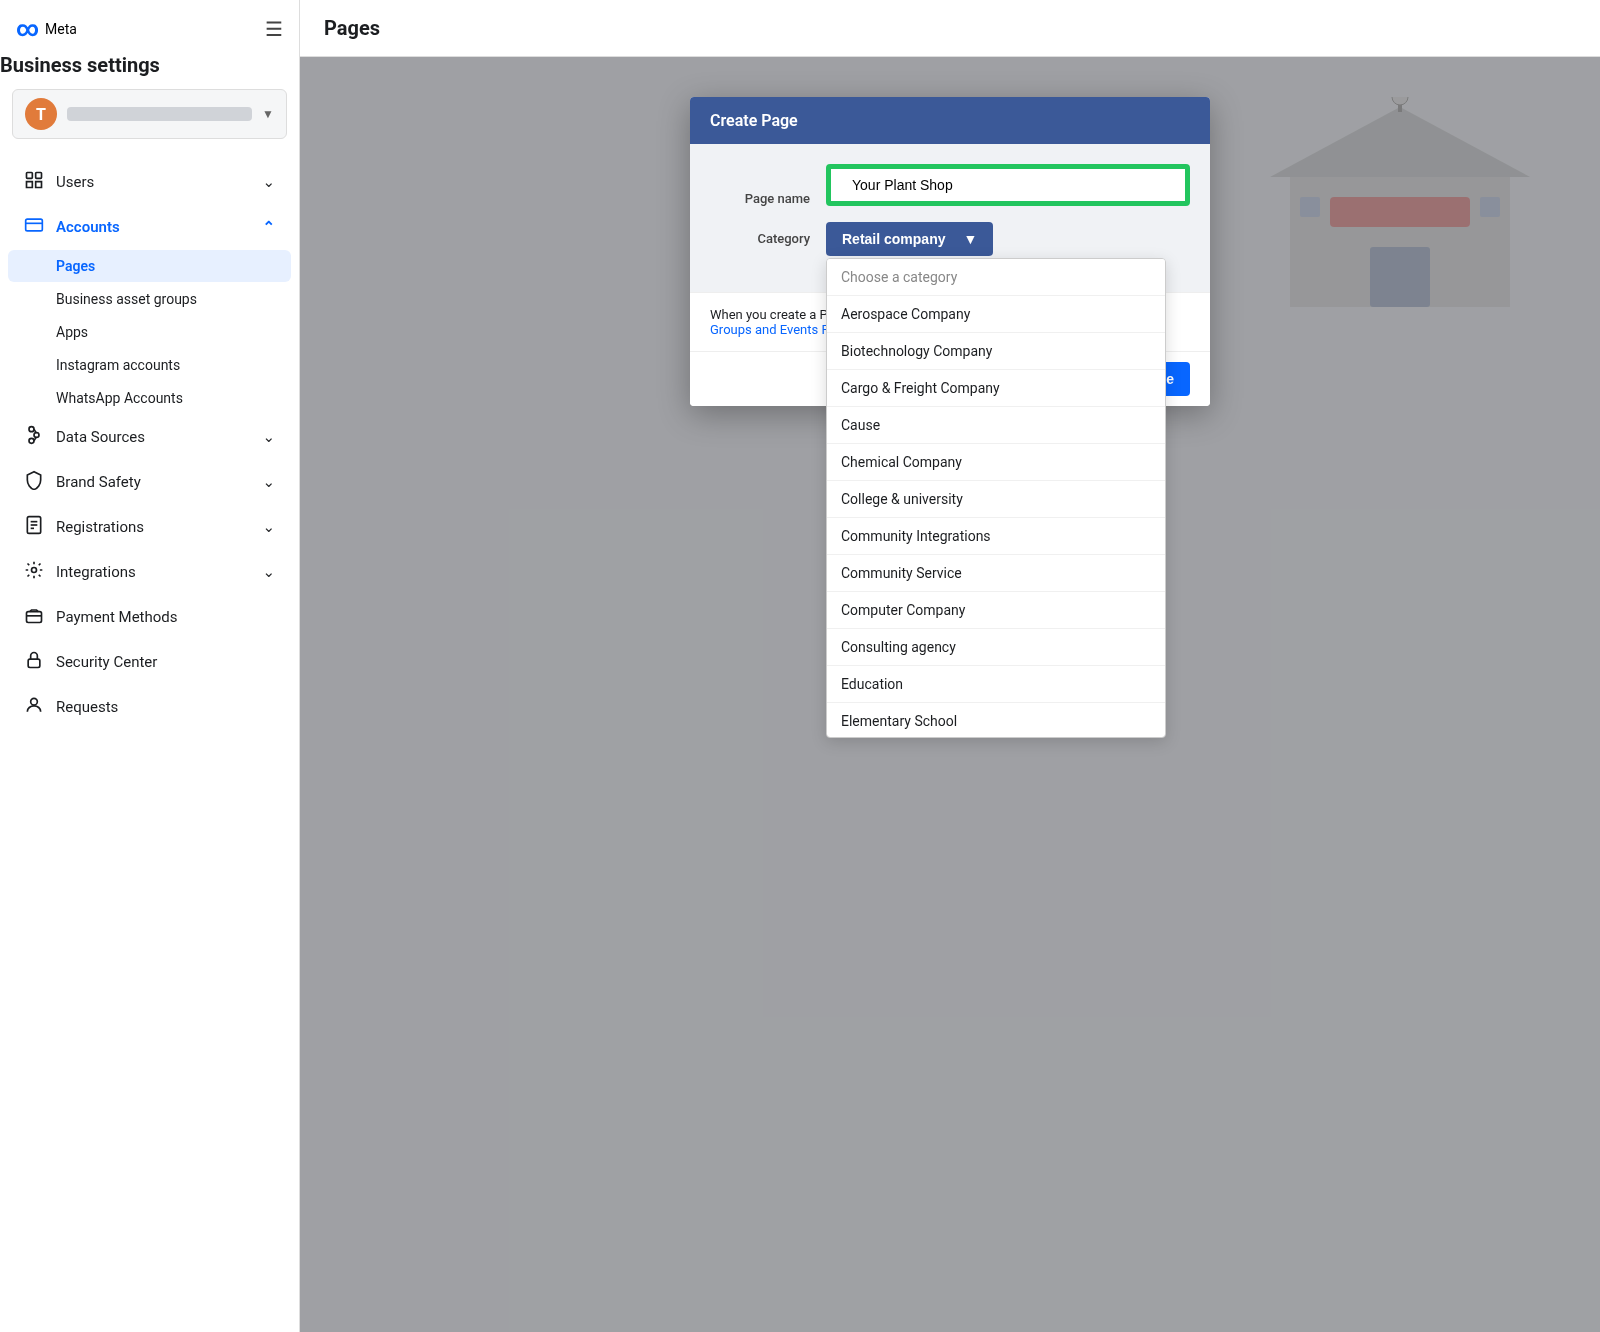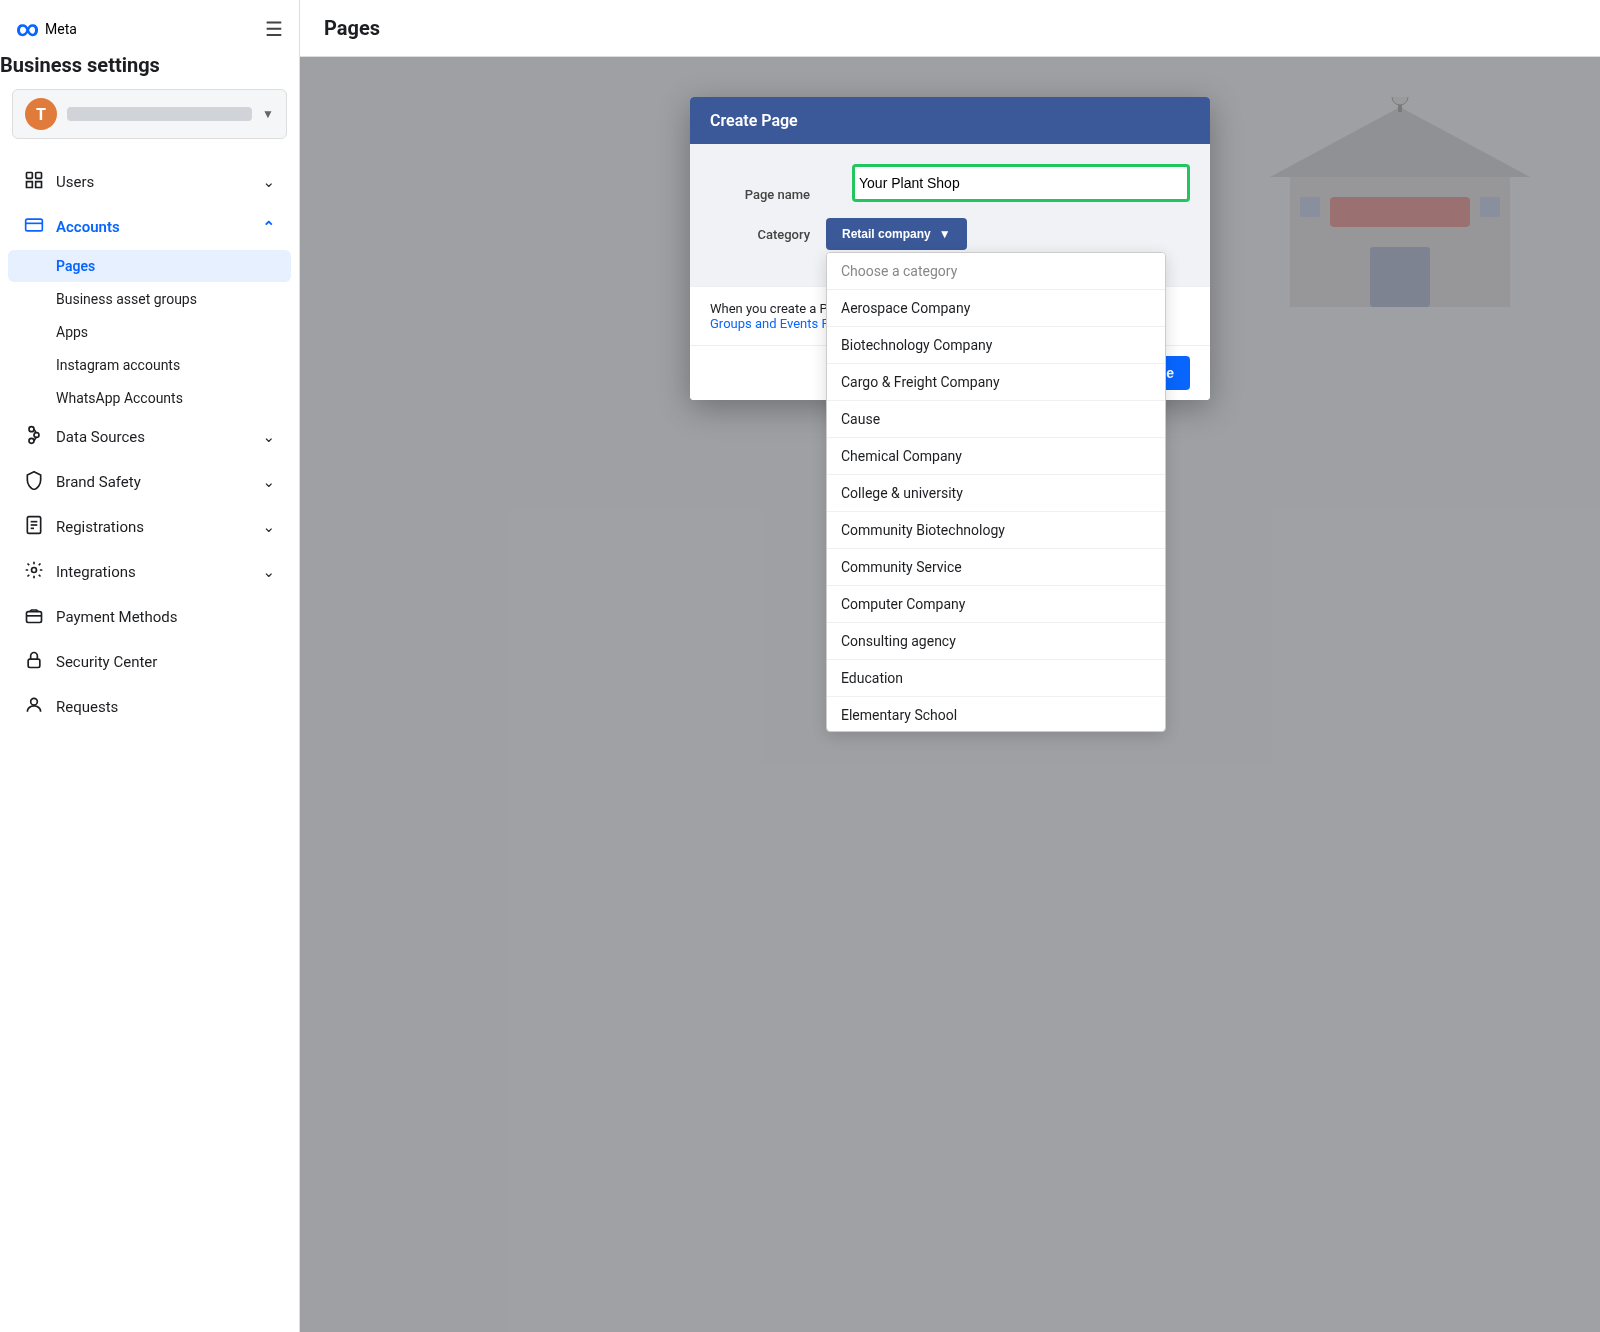--- a/index.html
+++ b/index.html
@@ -195,12 +195,11 @@
     }
     .form-input {
       flex: 1;
-      padding: 8px 4px;
+      padding: 8px 21px;
       font-size: 14px;
-      border: 3px solid #22c55e;
-      border-radius: 4px;
-      background: #fff;
-      margin-left: 26px;
+      border: 5px solid #22c55e;
+      border-radius: 4px;
+      background: #fff;
     }
     .category-btn {
       flex: 1;

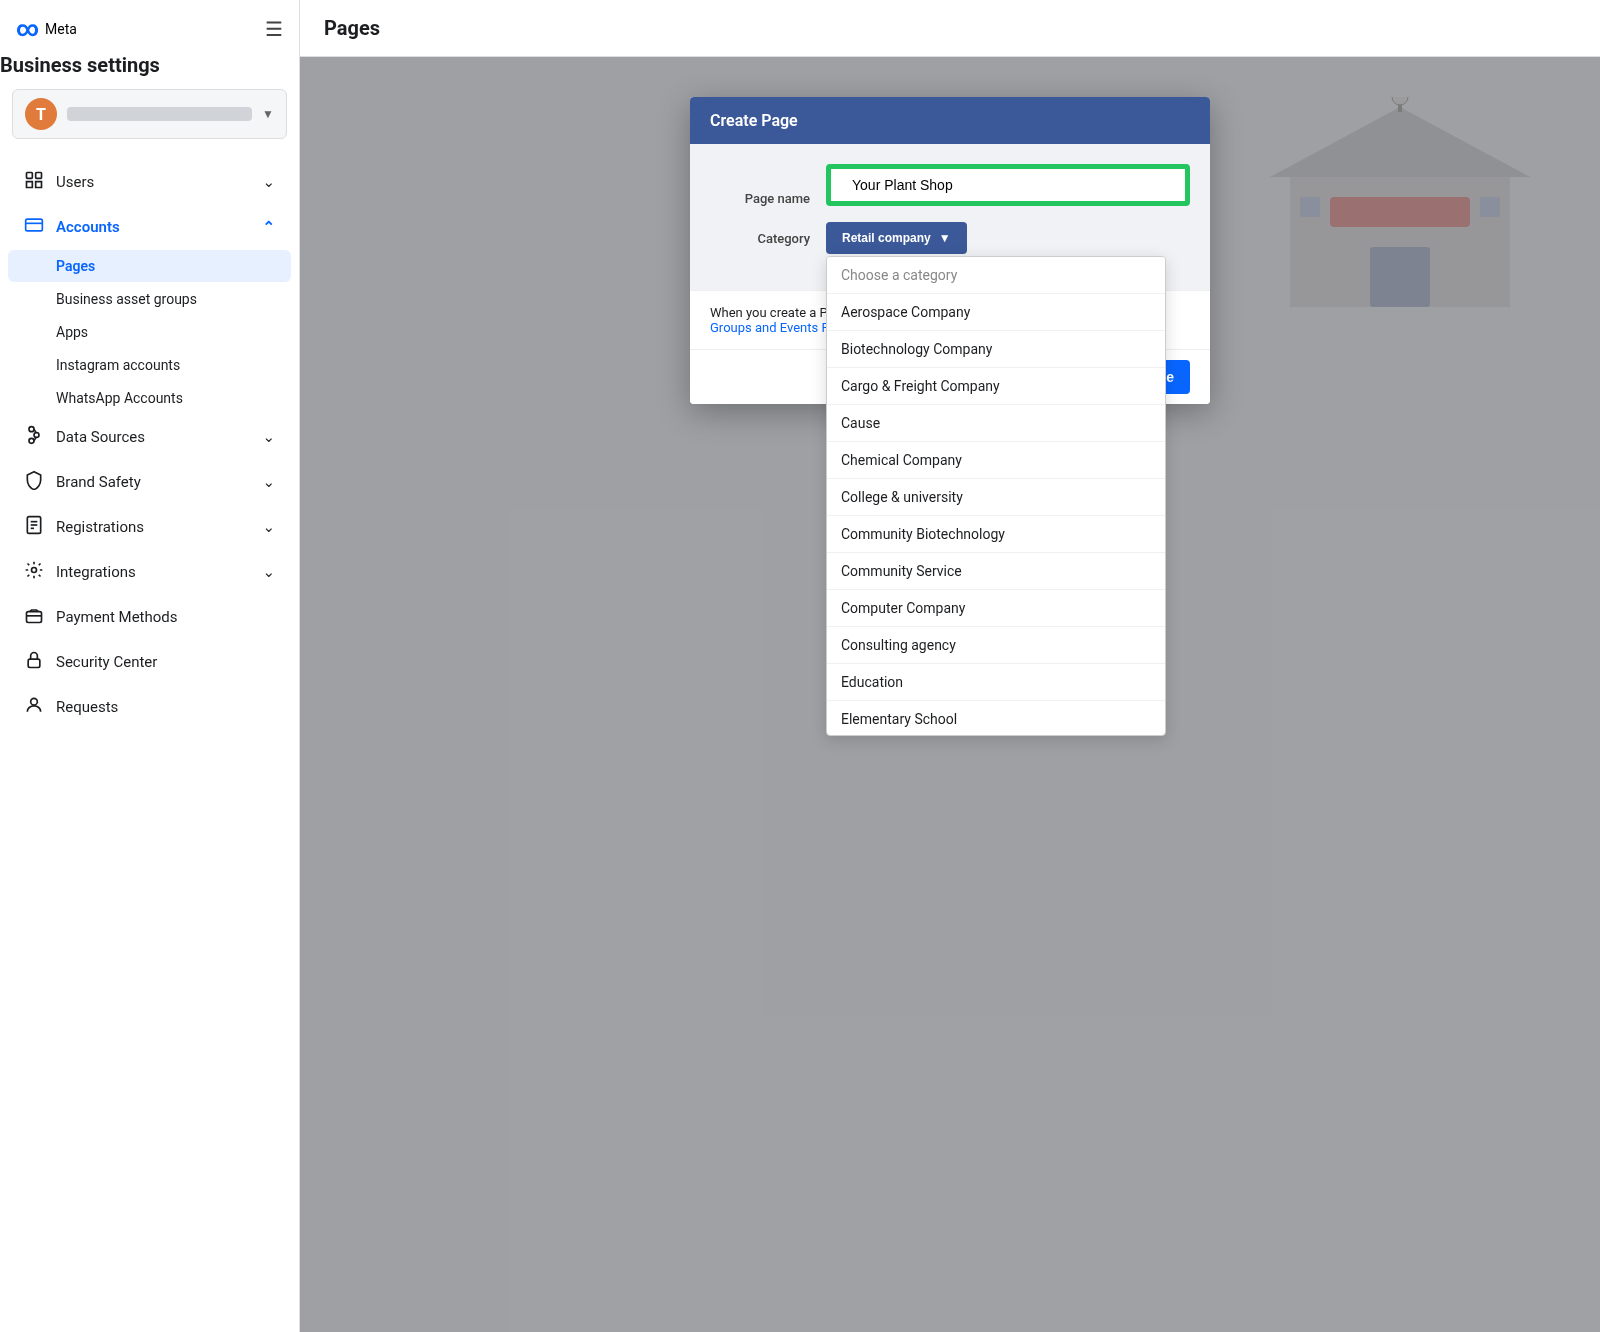--- a/index.html
+++ b/index.html
@@ -208,13 +208,13 @@
       border: none;
       padding: 9px 16px;
       border-radius: 4px;
-      font-size: 12px;
+      font-size: 14px;
       font-weight: 600;
       cursor: pointer;
       display: flex;
       align-items: center;
       justify-content: center;
-      gap: 8px;
+      gap: 18px;
     }
 
     

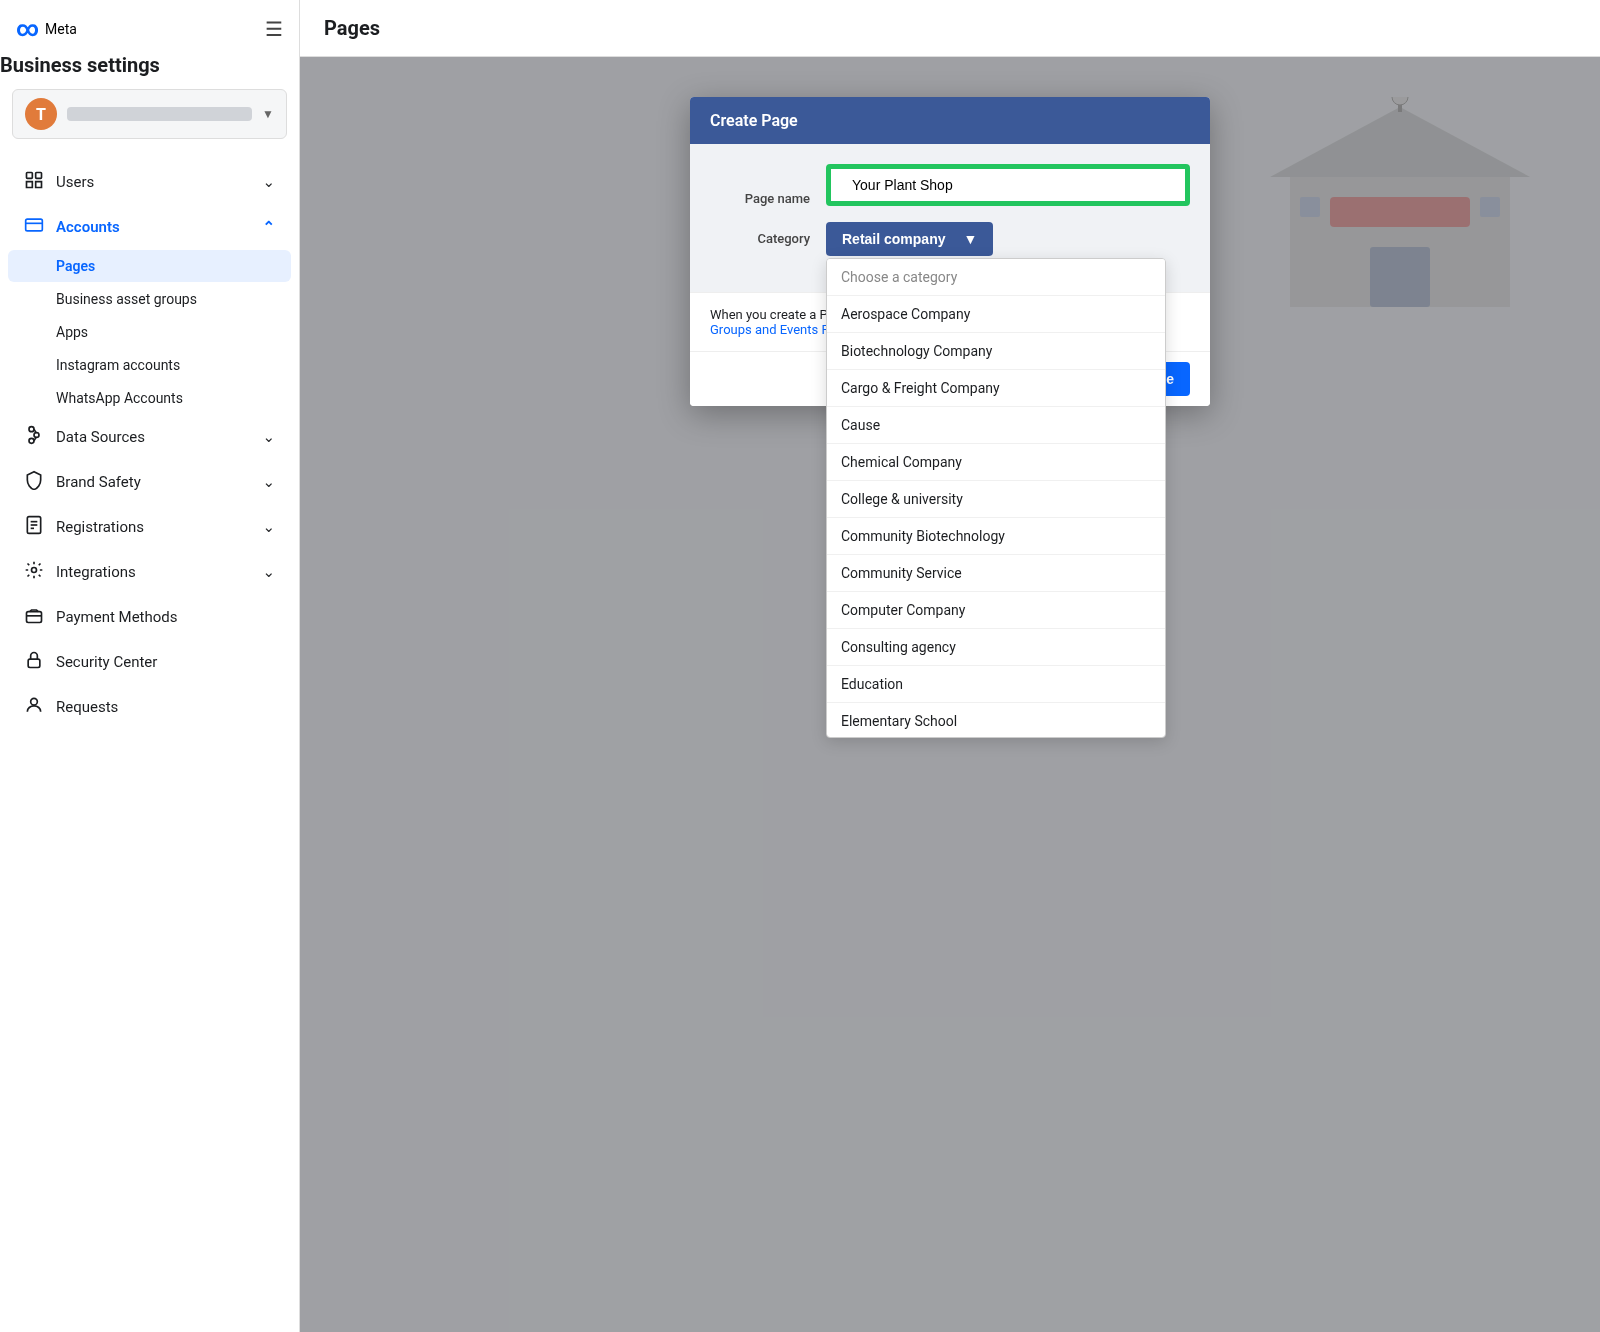--- a/index.html
+++ b/index.html
@@ -494,7 +494,7 @@
                 <div class="dropdown-item">Cause</div>
                 <div class="dropdown-item">Chemical Company</div>
                 <div class="dropdown-item">College &amp; university</div>
-                <div class="dropdown-item">Community Biotechnology</div>
+                <div class="dropdown-item">Community Integrations</div>
                 <div class="dropdown-item">Community Service</div>
                 <div class="dropdown-item">Computer Company</div>
                 <div class="dropdown-item">Consulting agency</div>

